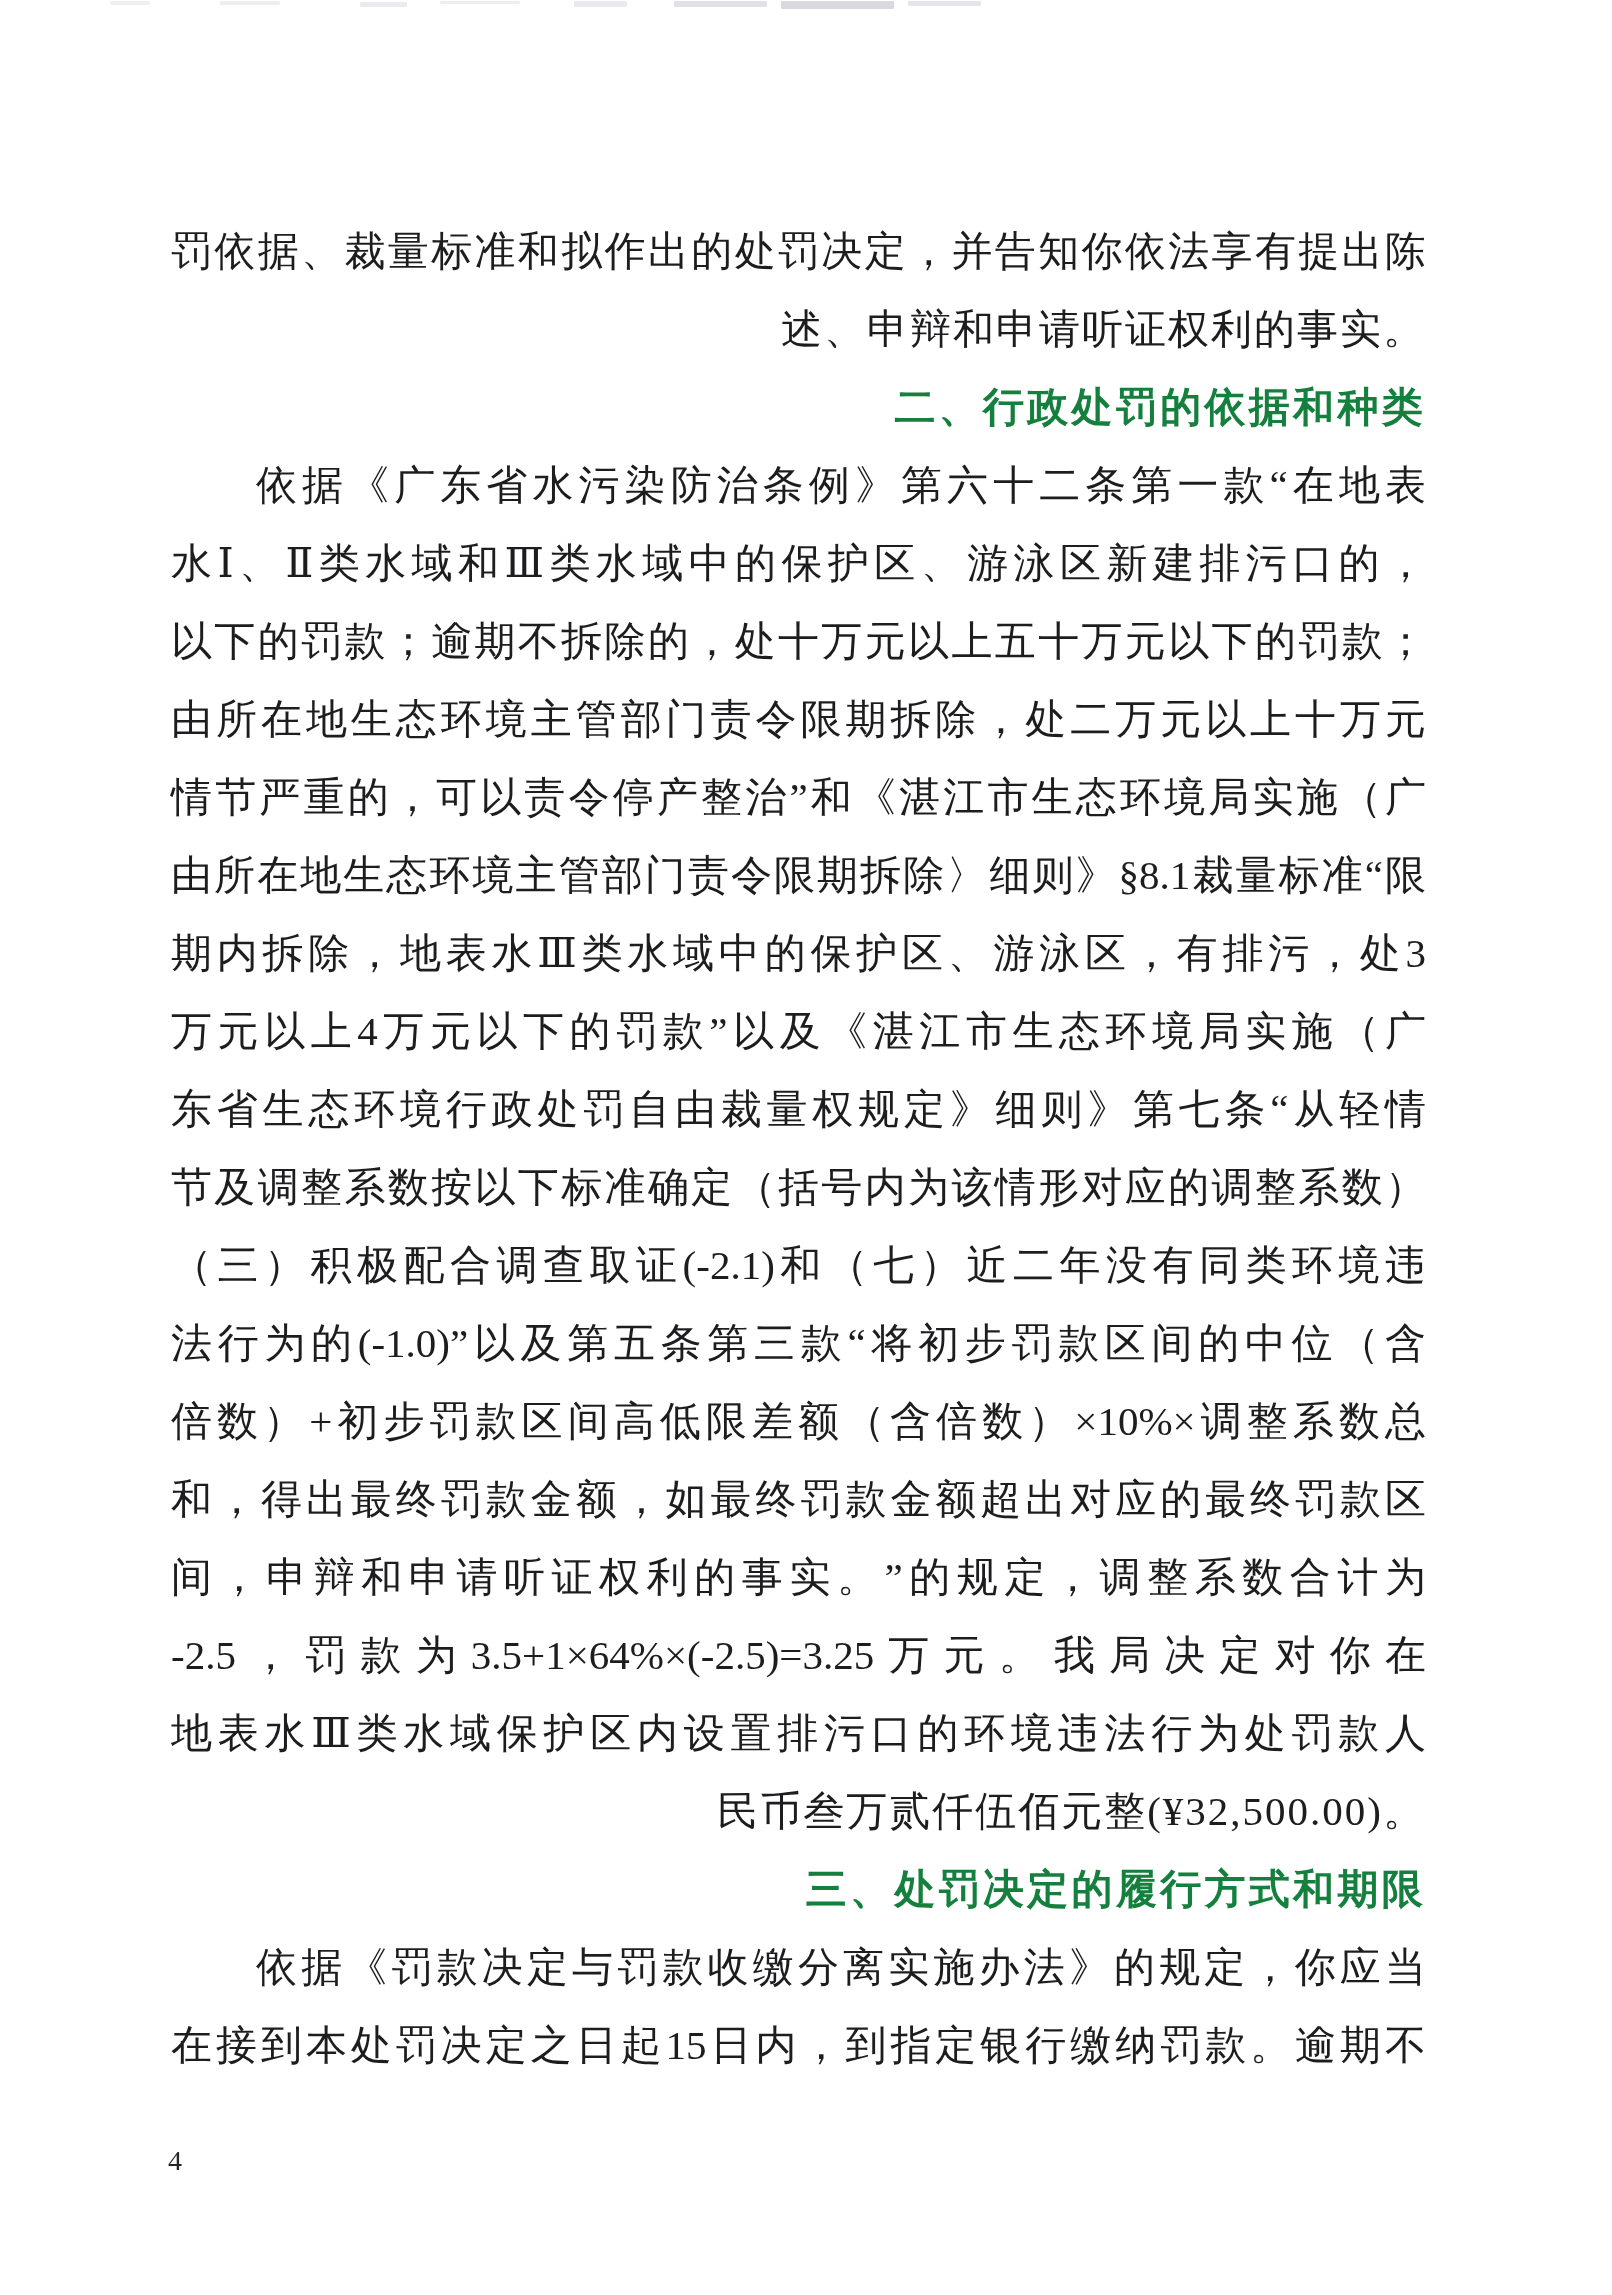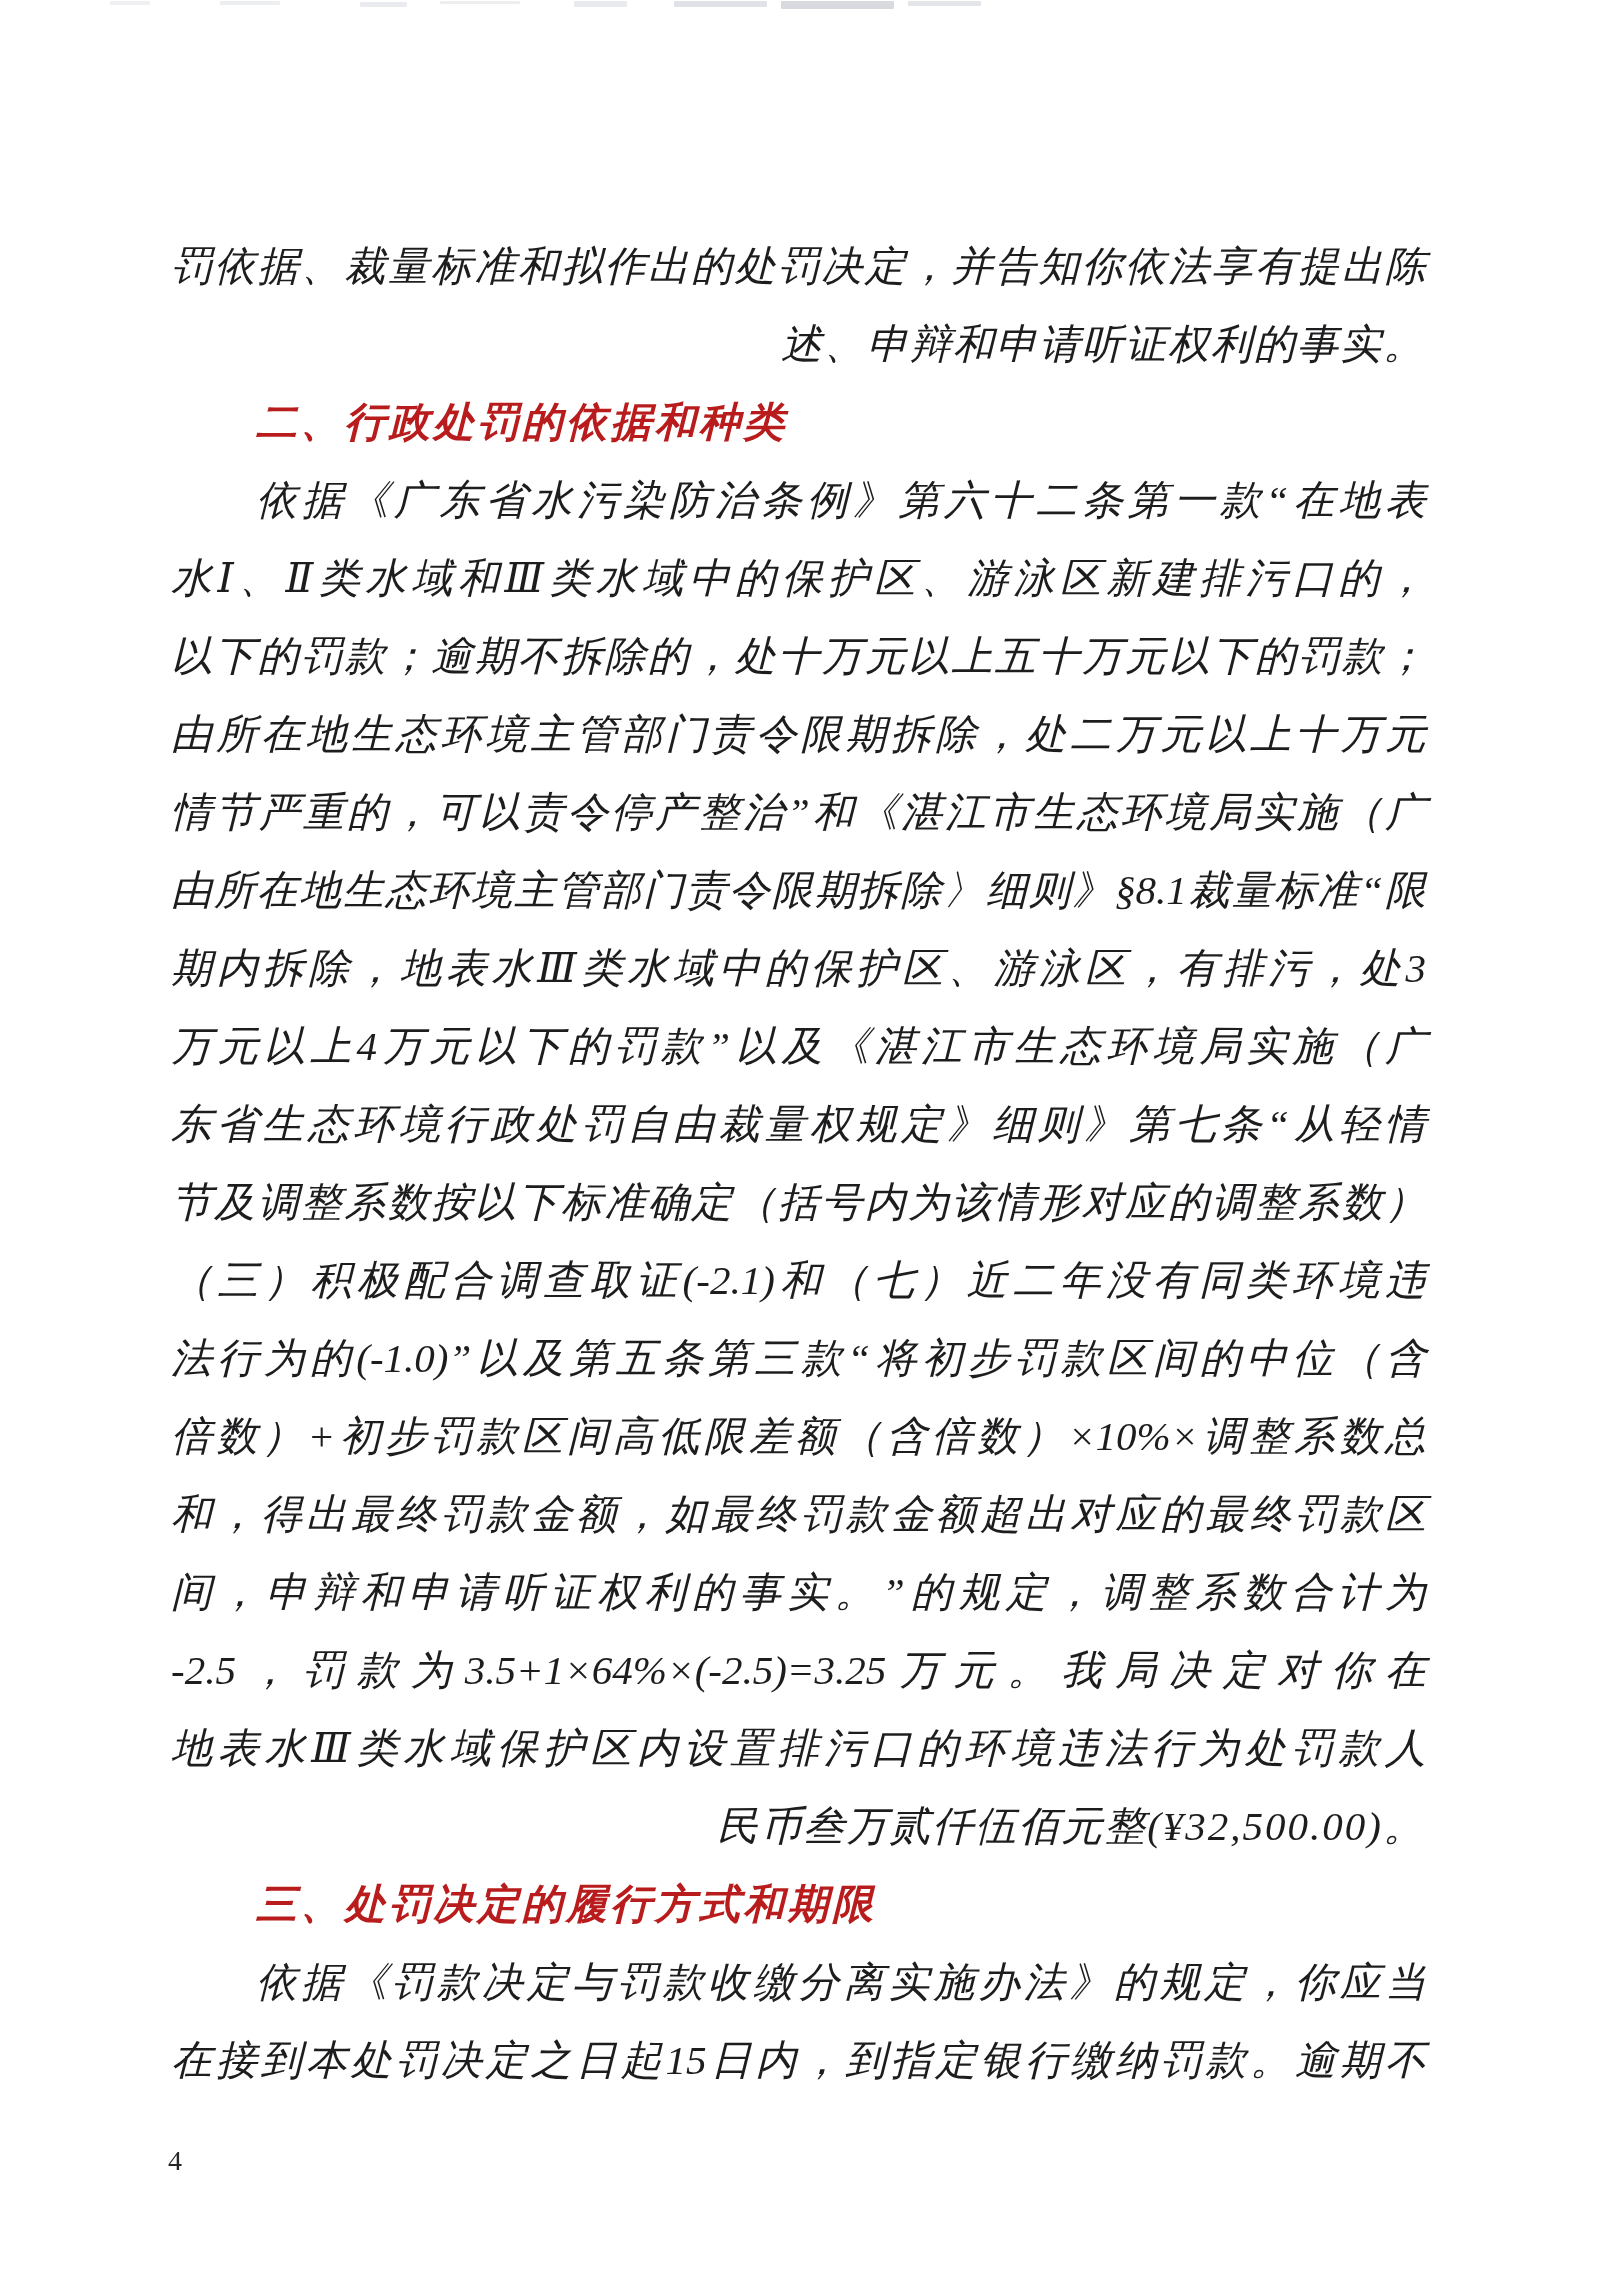--- a/index.html
+++ b/index.html
@@ -13,7 +13,7 @@
   }
   .textblock{
     position:absolute;
-    left:171px;top:227px;width:1255px;font-style:italic;
+    left:171px;top:212px;width:1255px;
   }
   .line{
     height:78px;

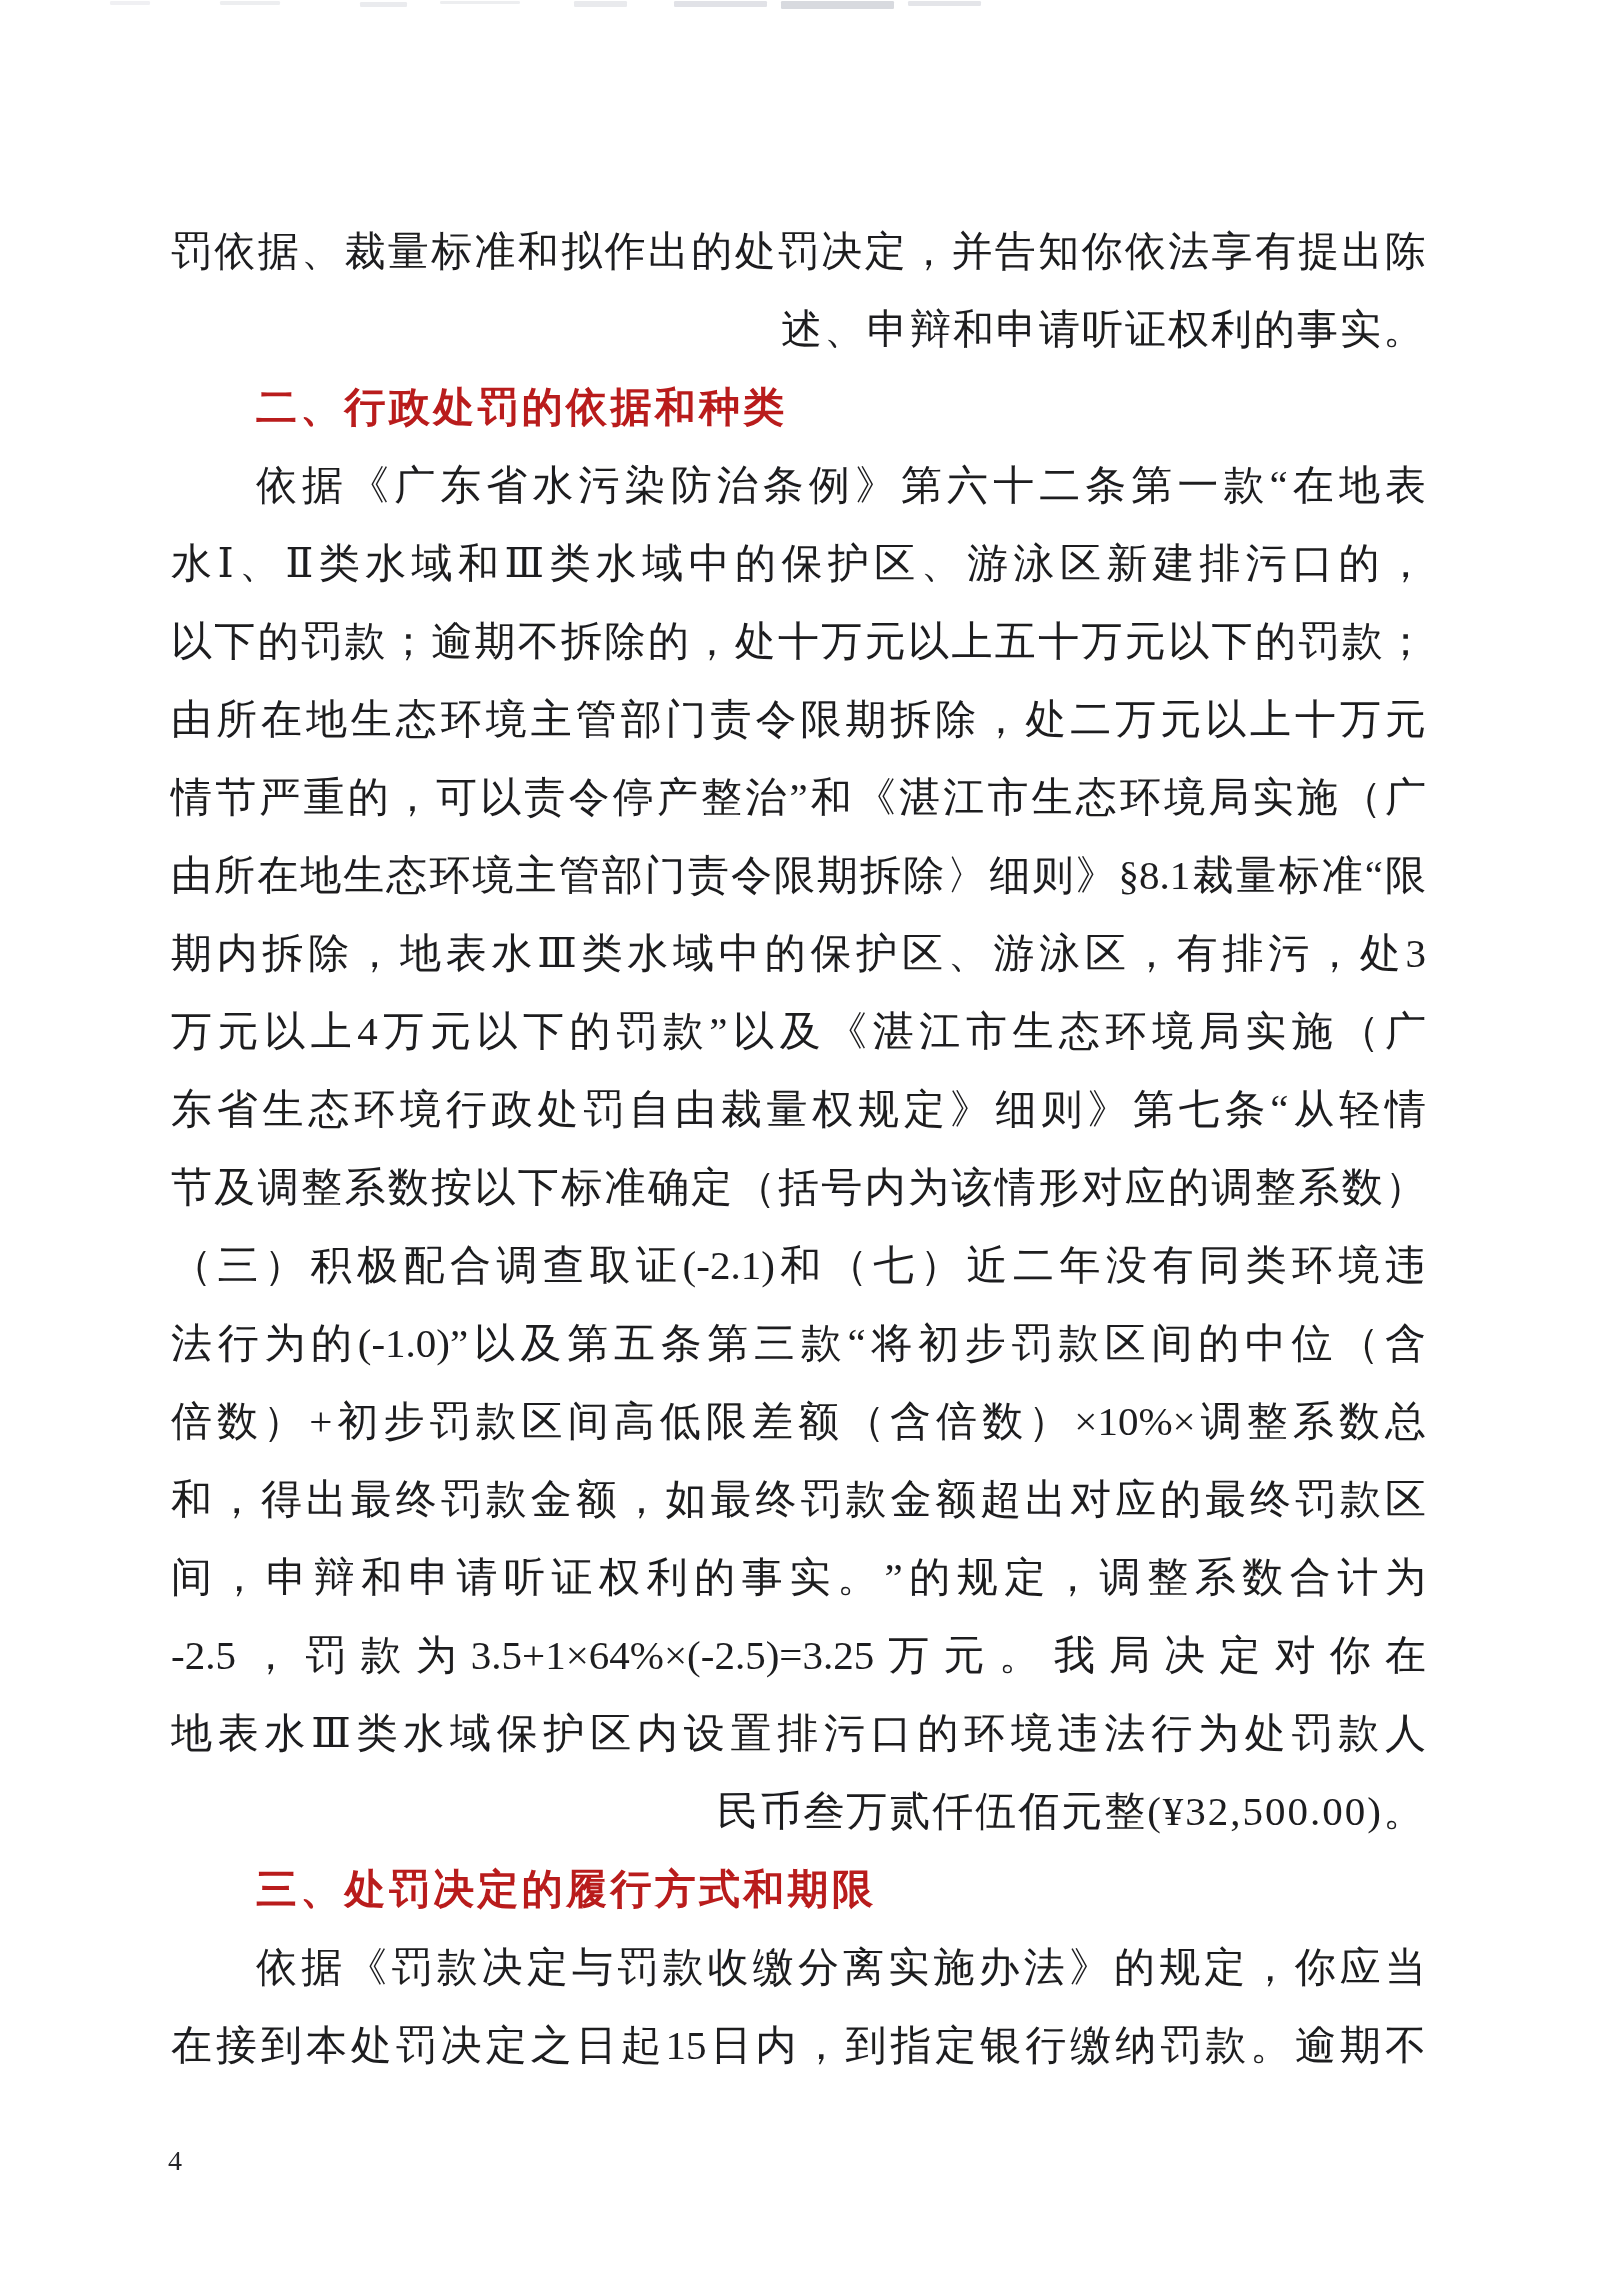--- a/index.html
+++ b/index.html
@@ -40,8 +40,9 @@
     font-family:"DejaVu Sans","Liberation Sans",sans-serif;
     font-weight:700;
     letter-spacing:3.3px;
-    color:#b91c1c;
+    color:#15803d;
     white-space:nowrap;
+    text-align:right;
   }
   .pageno{
     position:absolute;

